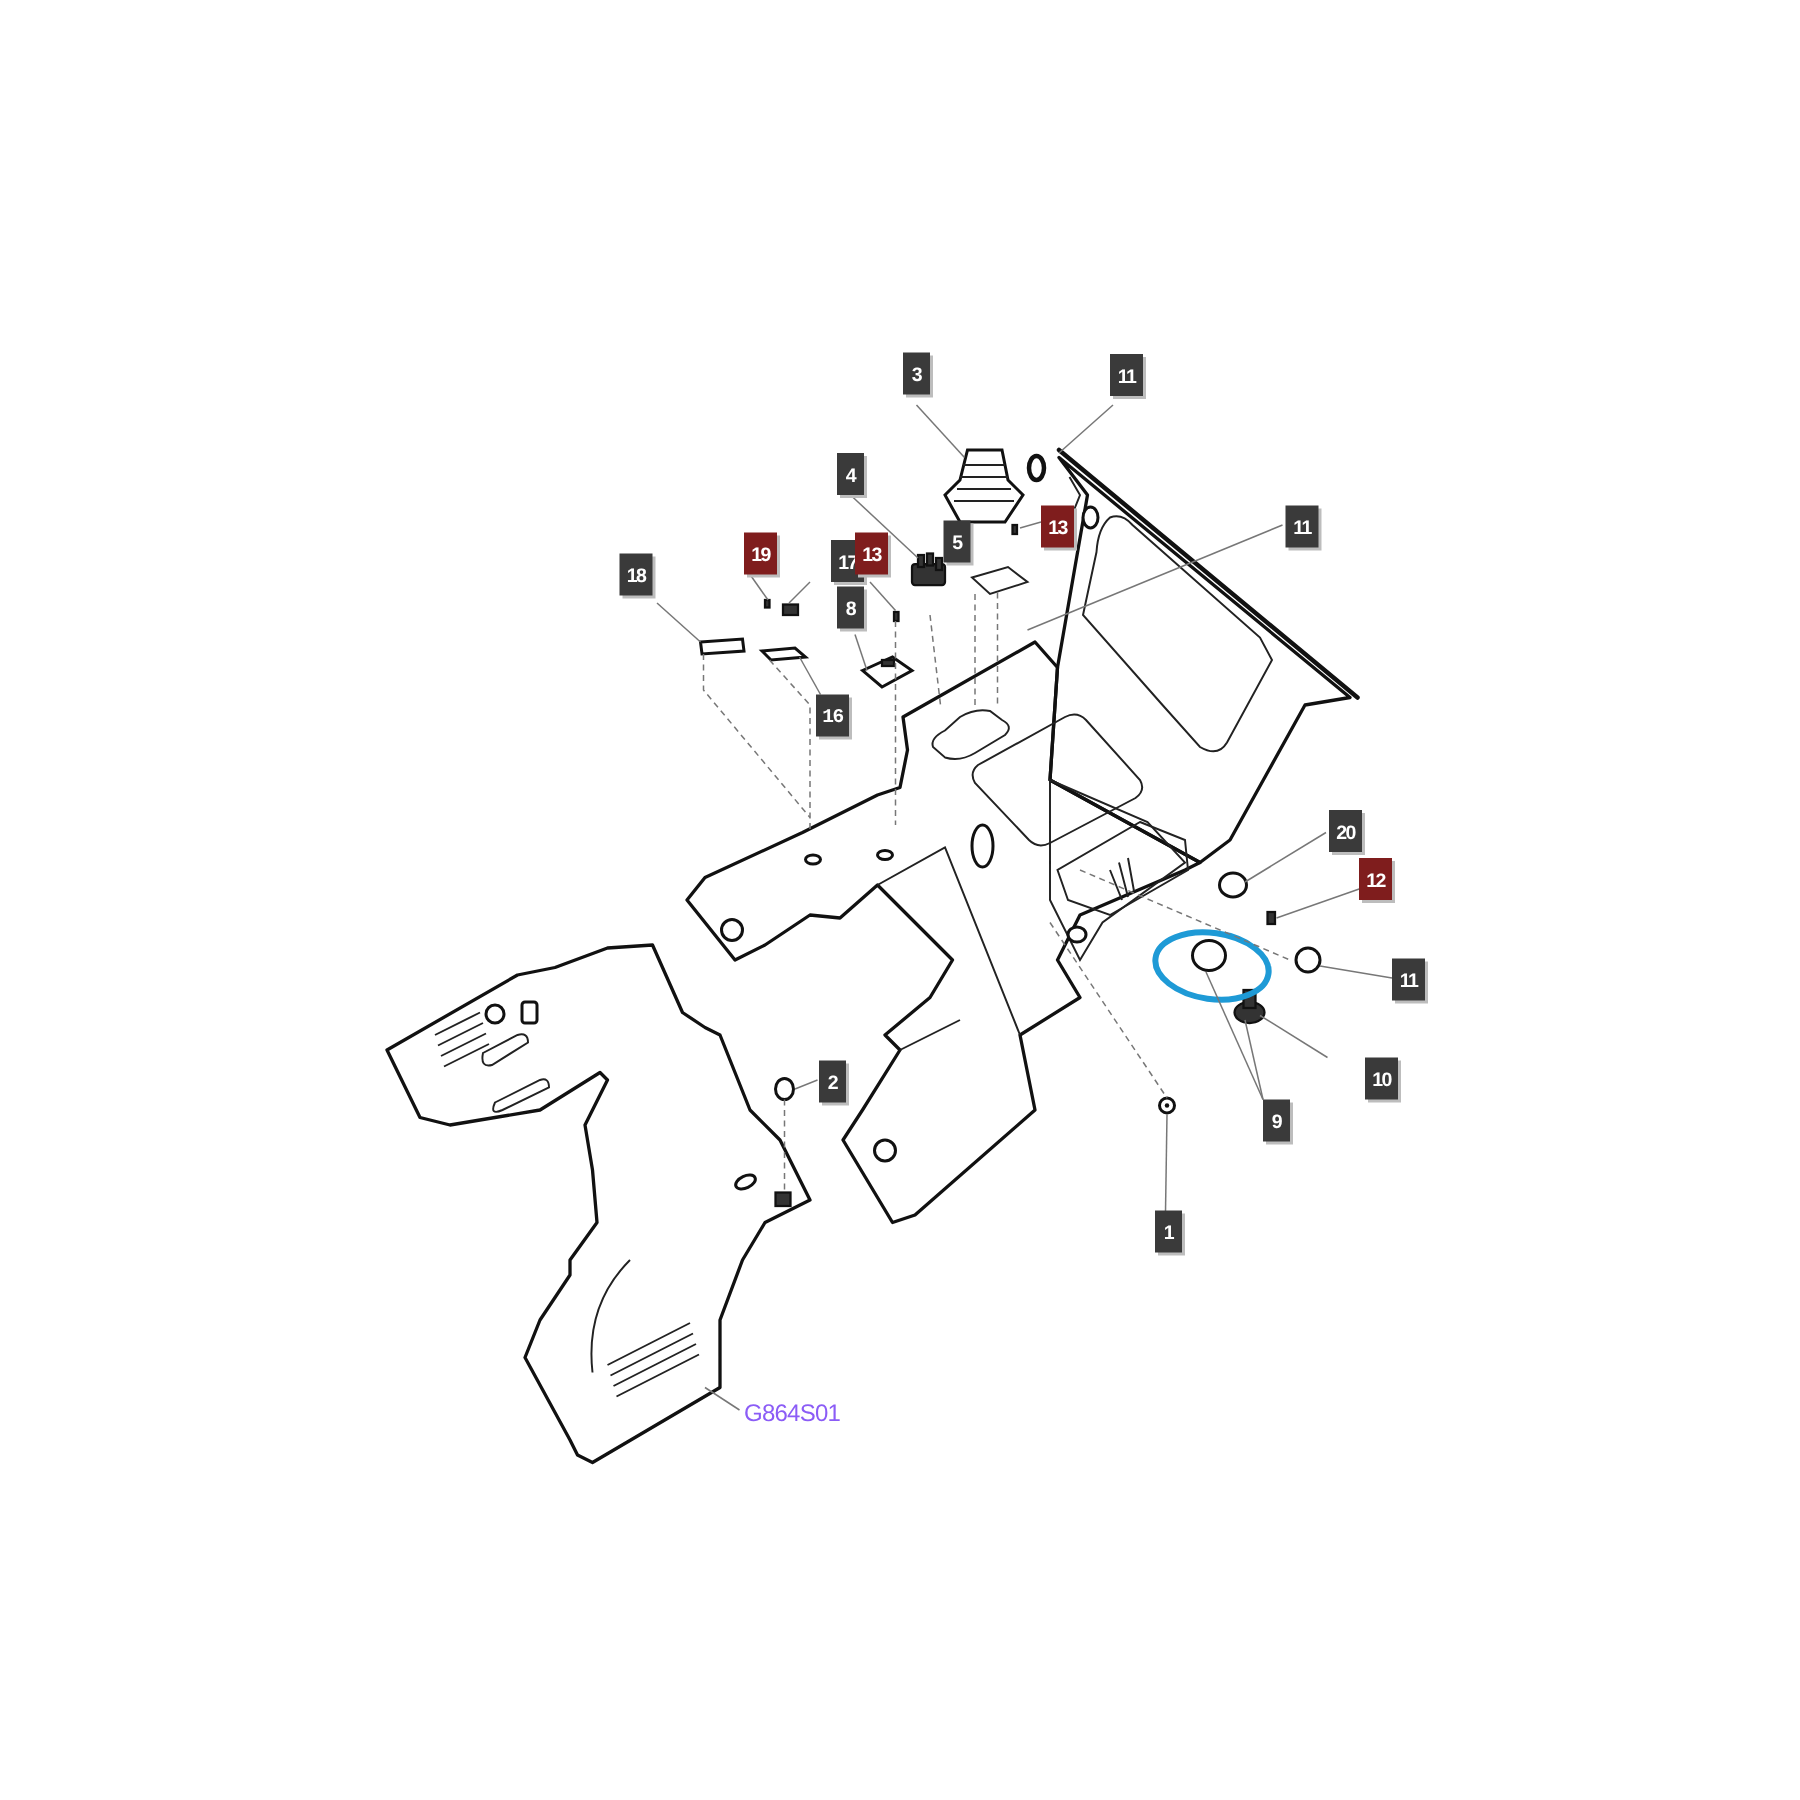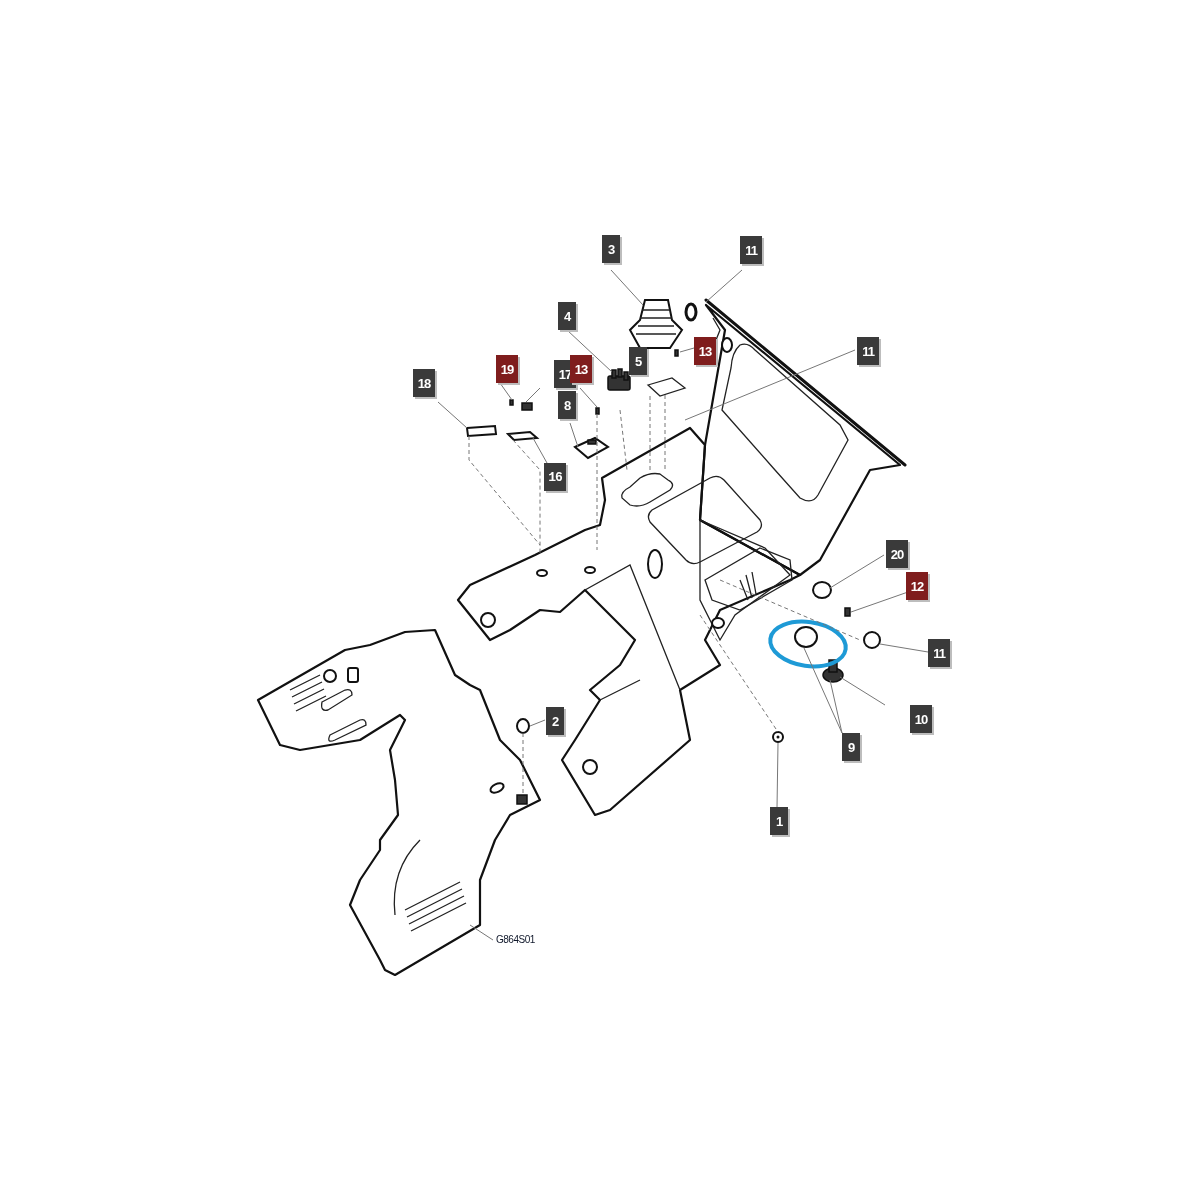--- a/index.html
+++ b/index.html
@@ -18,7 +18,7 @@
   .callout.dark-box { background: #3a3a3a; }
   .callout.blue-box { background: #7f1d1d; }
   .callout.wide { width: 22px; }
-  .code-label { position: absolute; left: 496px; top: 934px; font-size: 10px; color: #0f172a; letter-spacing: -0.5px; }
+  .code-label { position: absolute; left: 496px; top: 934px; font-size: 16px; color: #8b5cf6; letter-spacing: -0.5px; }
 </style>
 </head>
 <body>

